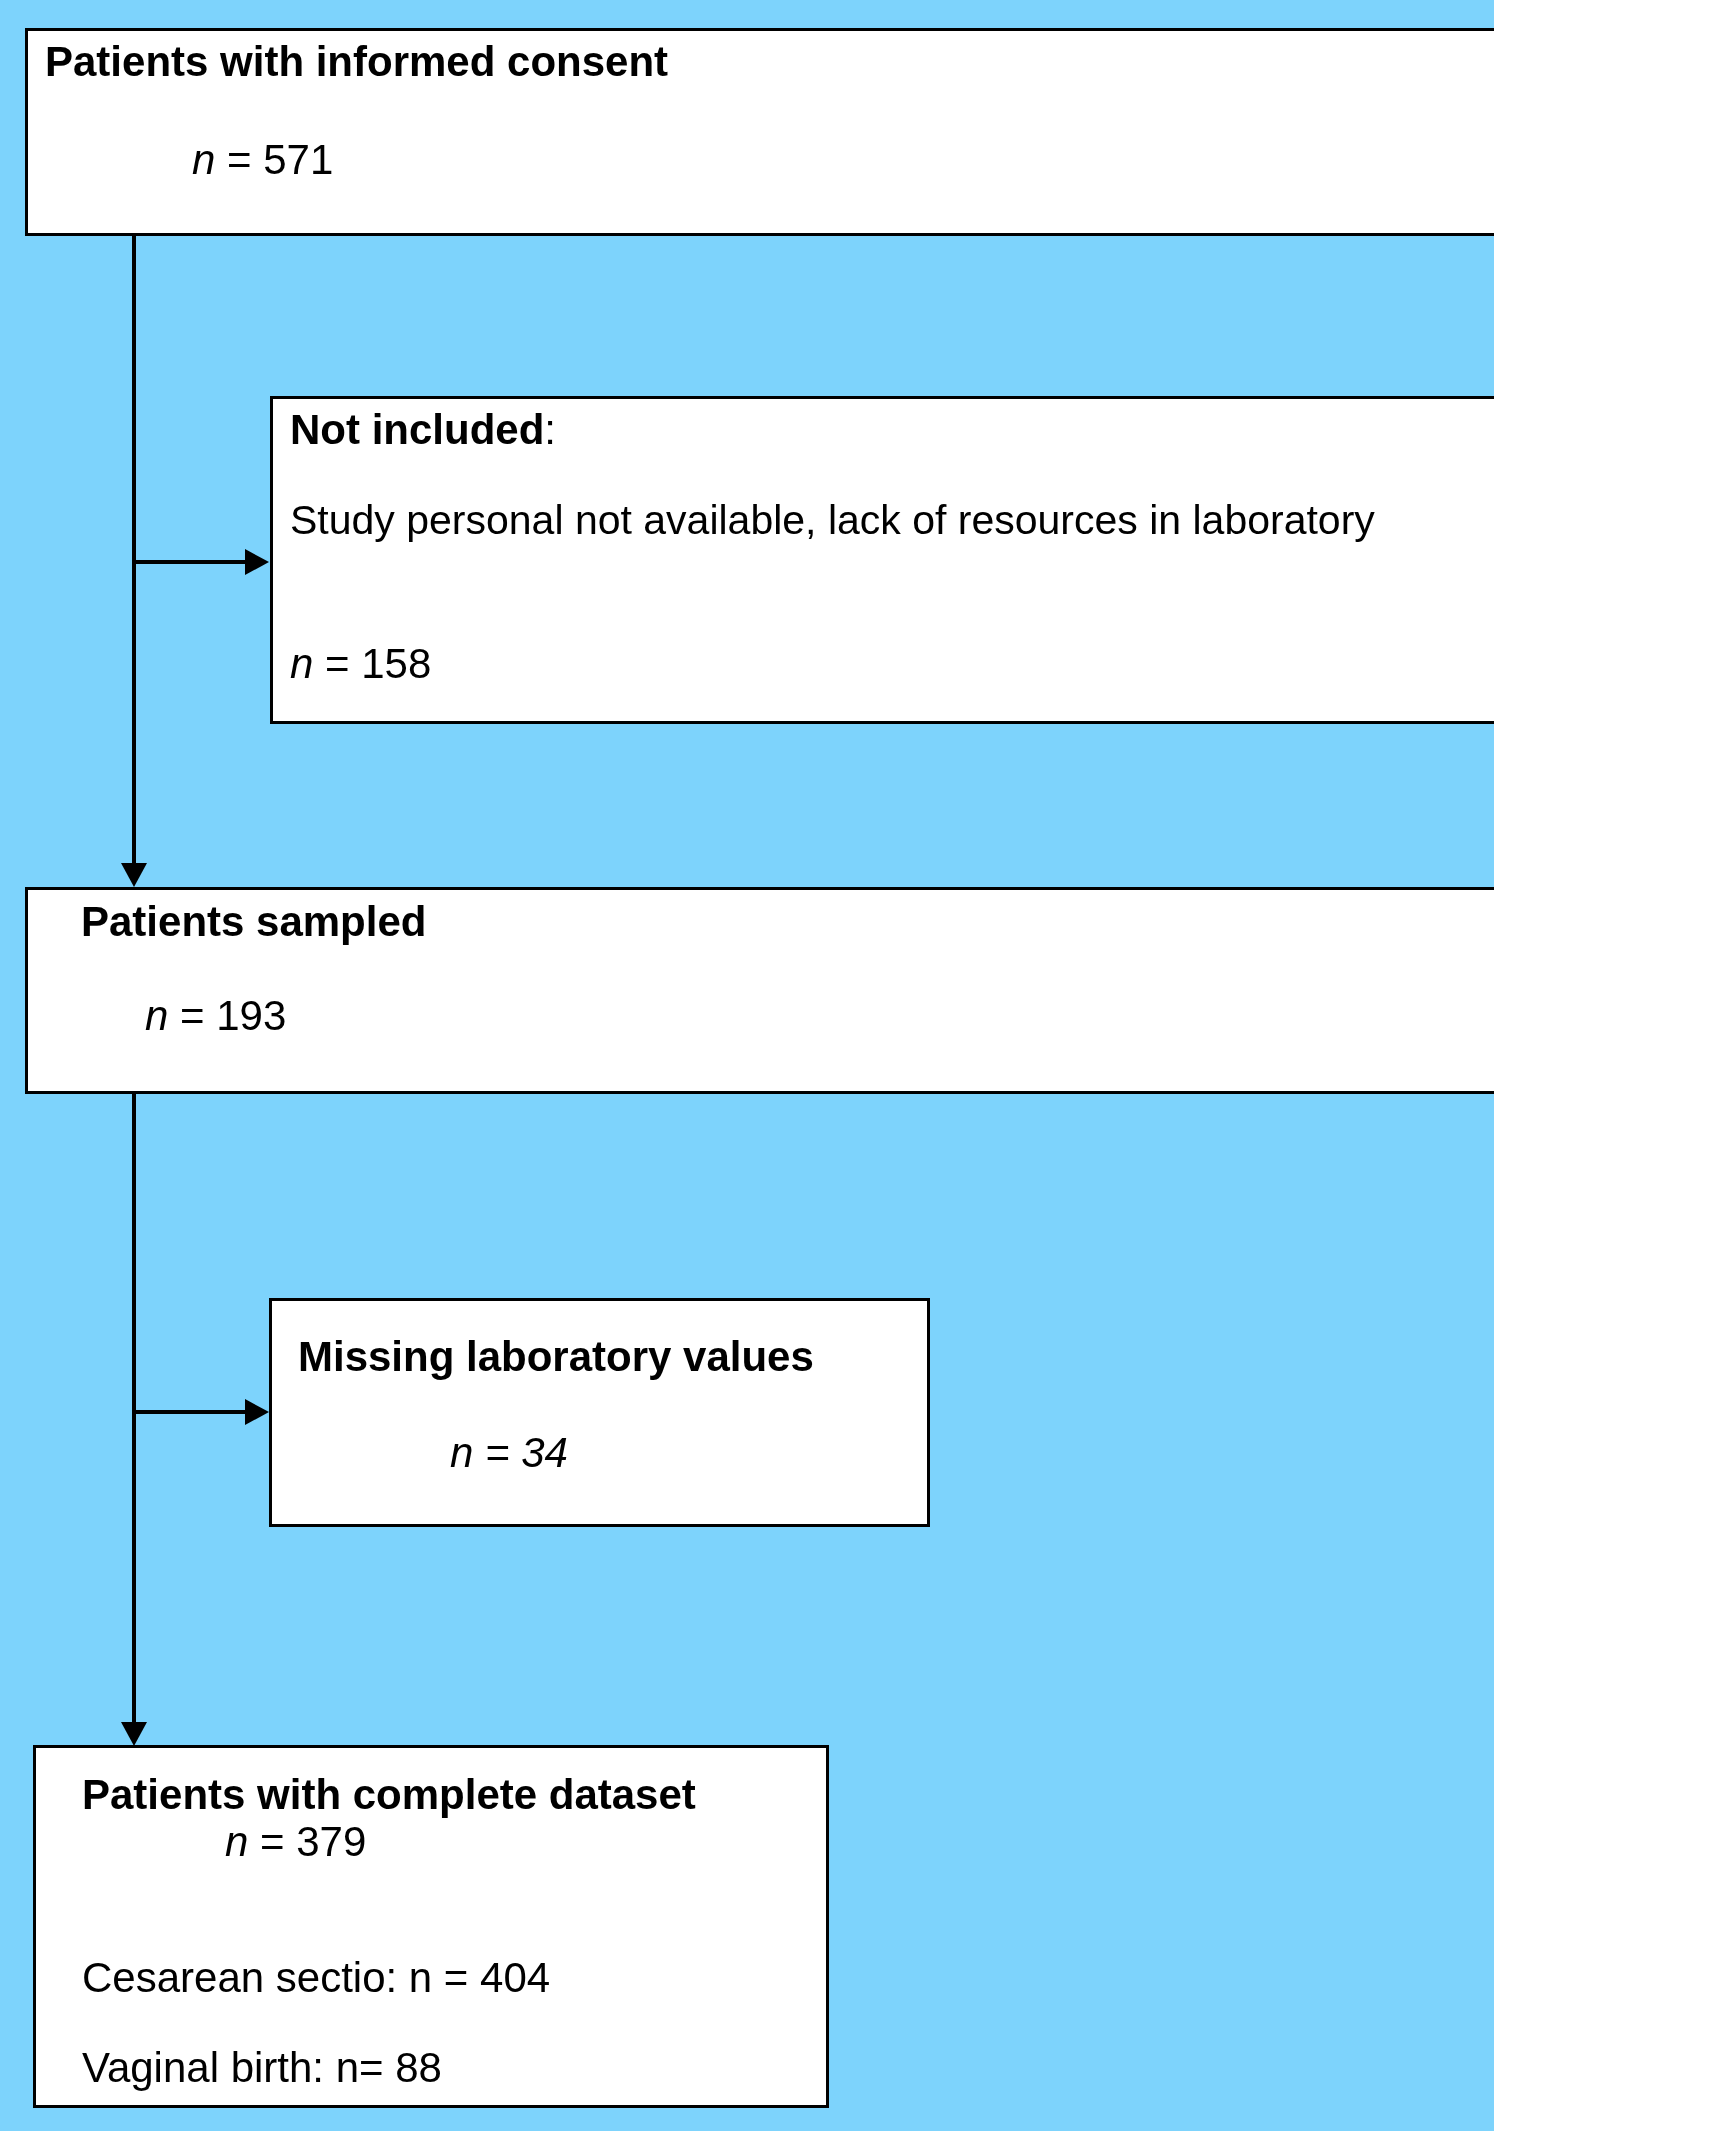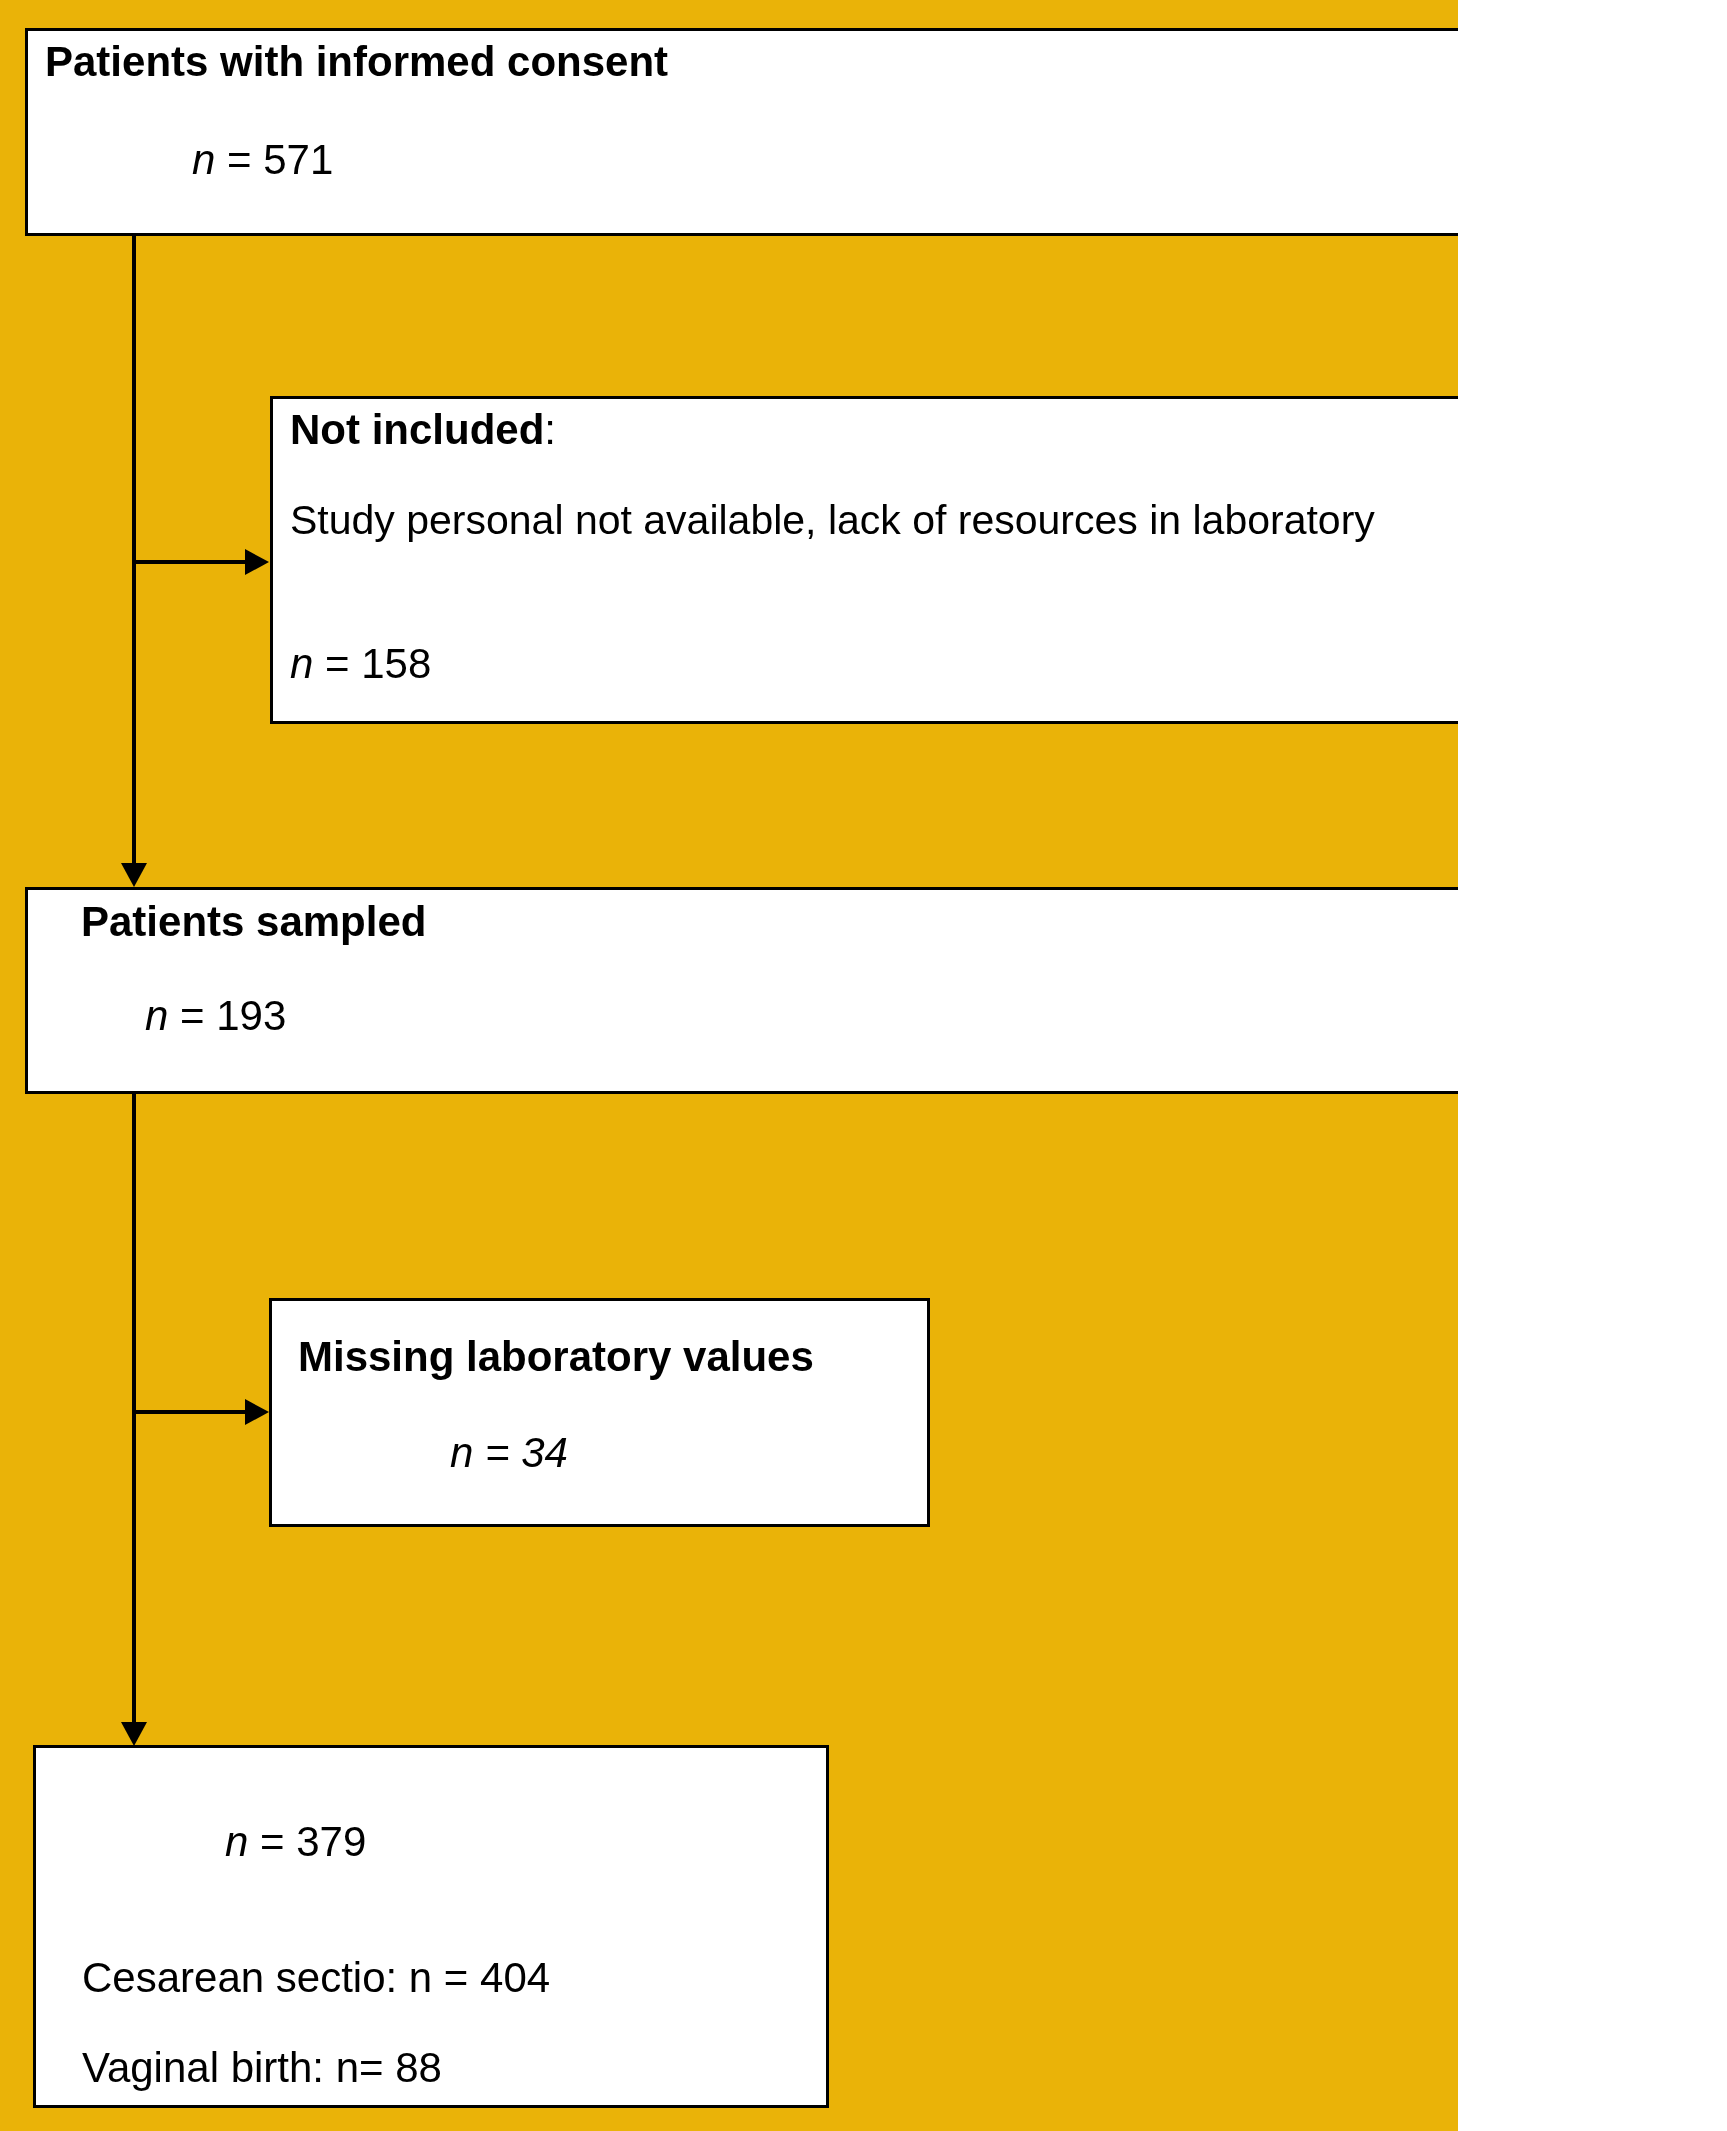--- a/index.html
+++ b/index.html
@@ -15,8 +15,9 @@
     position: relative;
     width: 1458px;
     height: 2131px;
-    background: #eab308;
+    background: #7dd3fc;
     overflow: hidden;
+    padding-left: 36px;
   }
   .box {
     position: absolute;

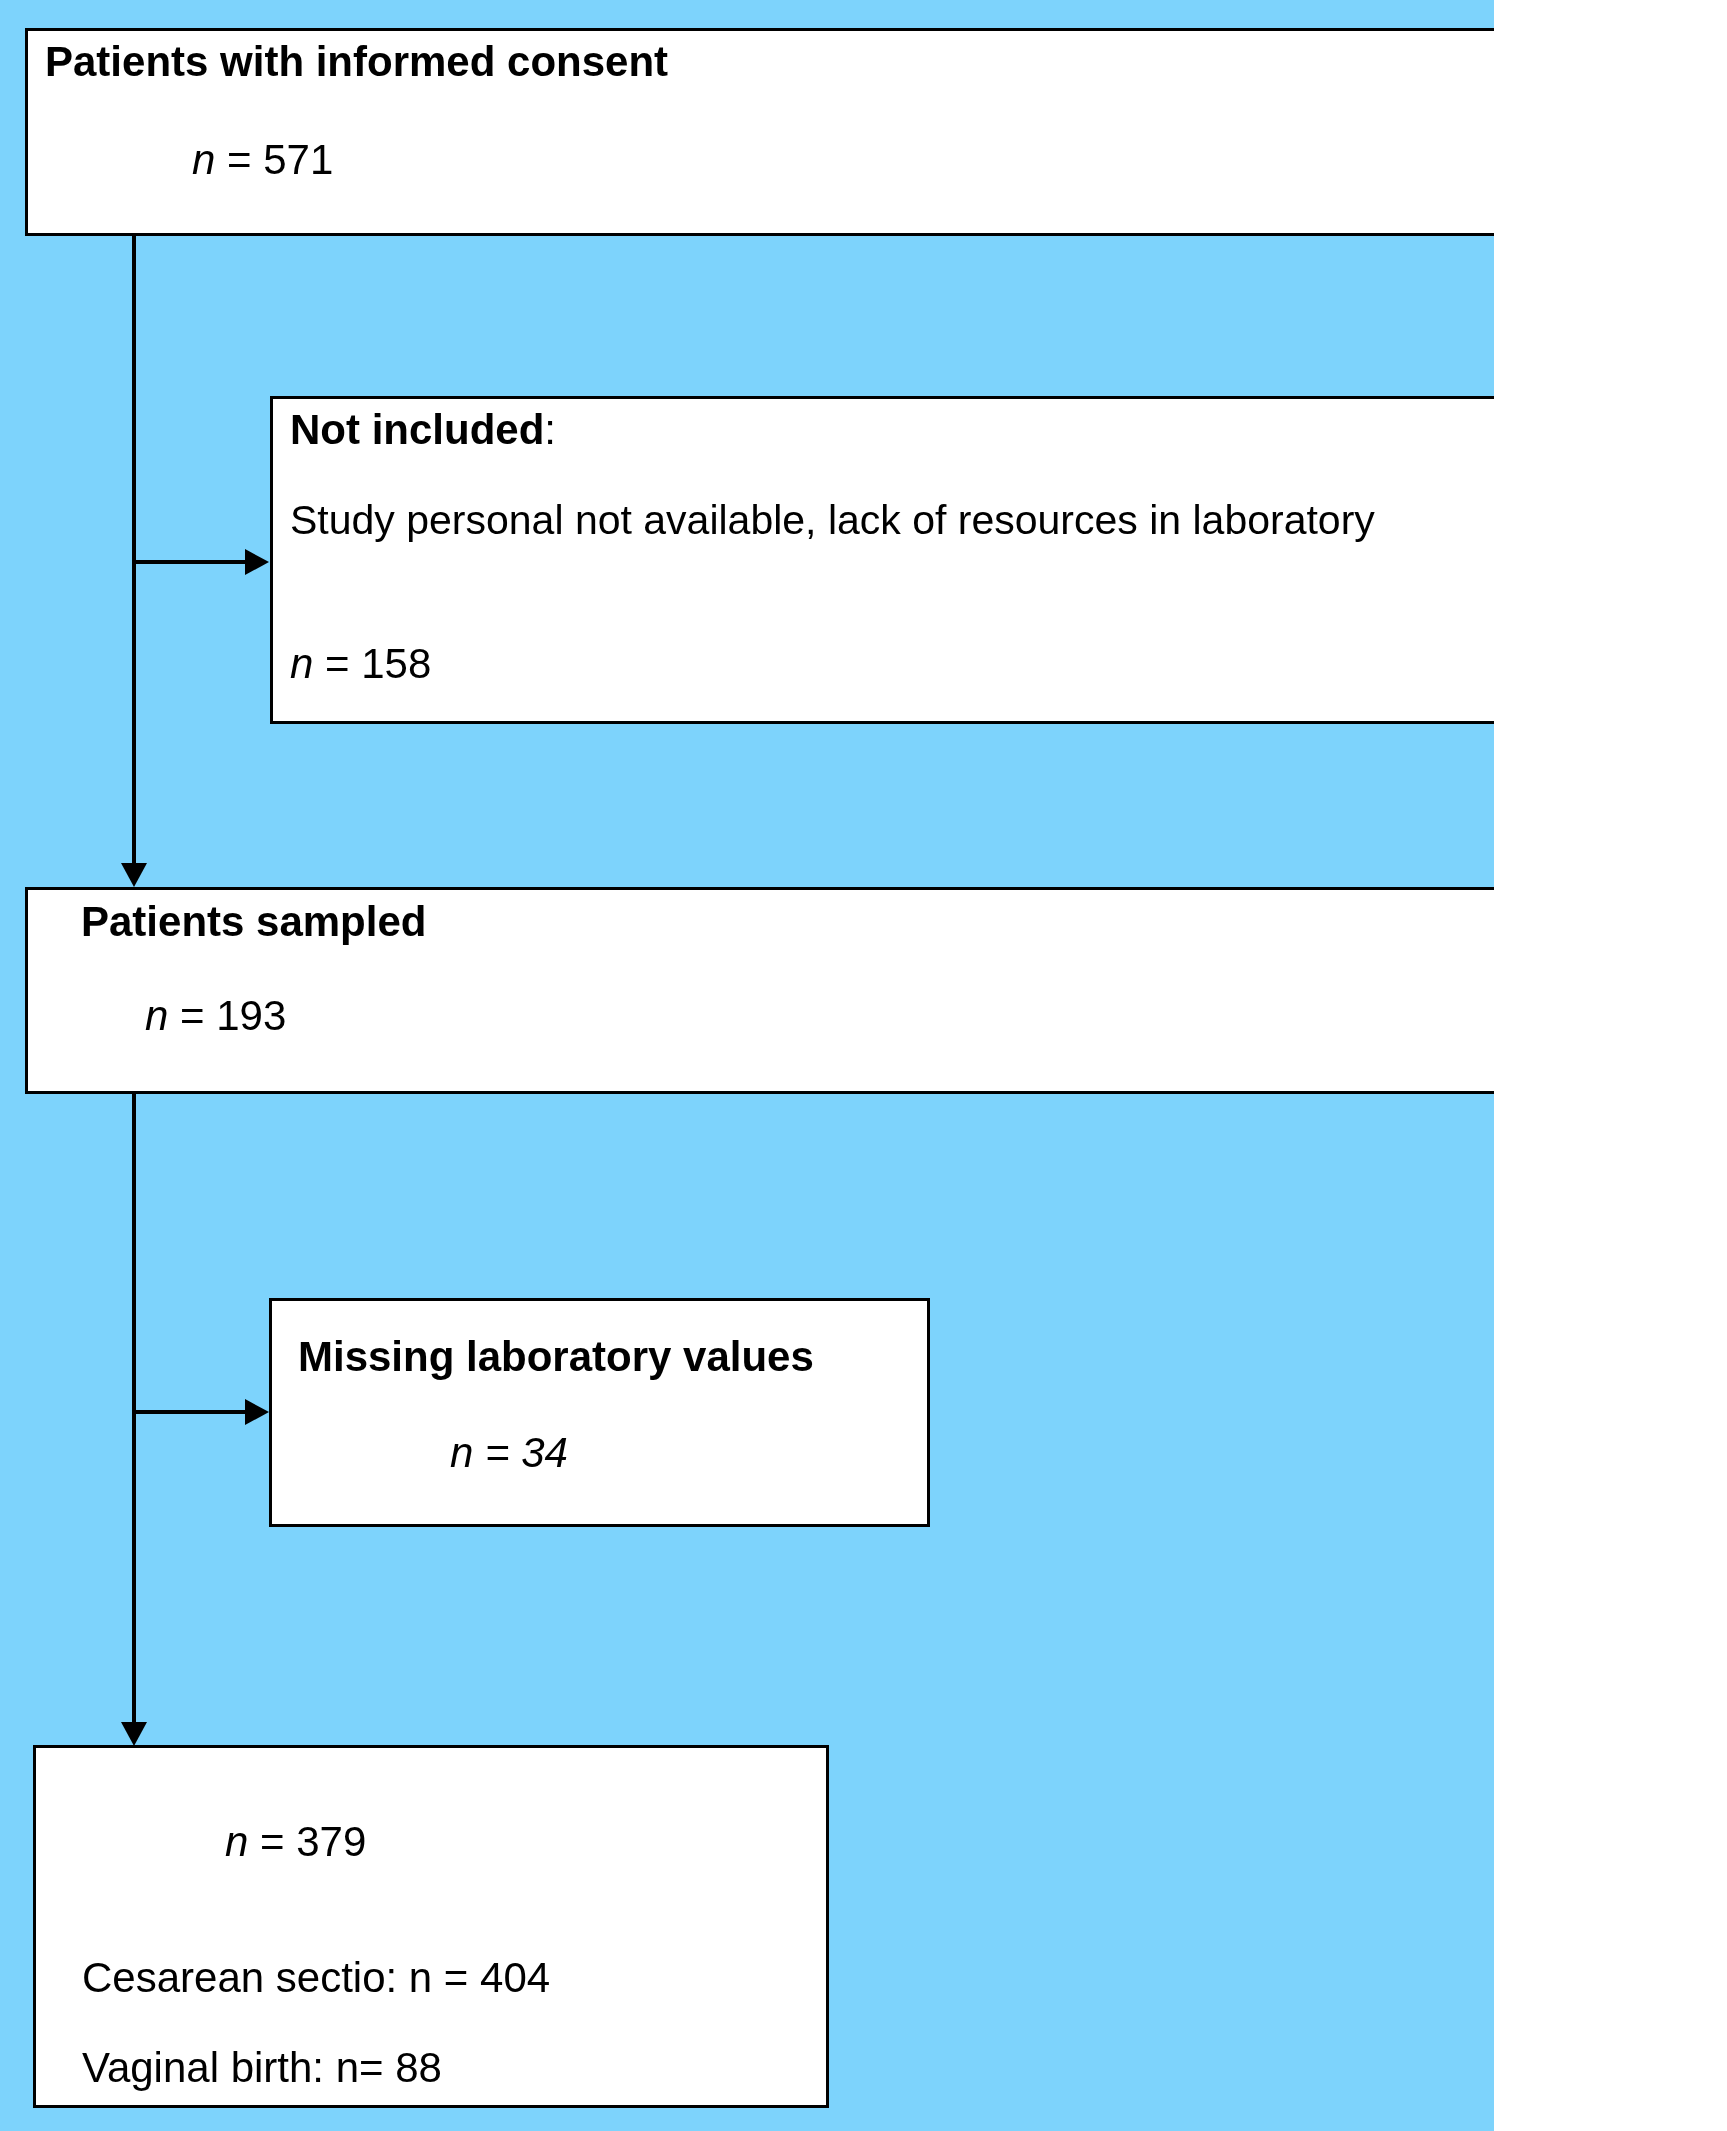--- a/index.html
+++ b/index.html
@@ -106,6 +106,7 @@
   <div class="txt ital" style="left:450px; top:1432px; font-size:42px;">n = 34</div>
 
   <div class="box" style="left:33px; top:1745px; width:796px; height:363px;"></div>
+  <div class="txt bold" style="left:82px; top:1774px; font-size:42px;">Patients with complete dataset</div>
   <div class="txt" style="left:225px; top:1821px; font-size:42px;">
     <span class="ital">n</span><span>&nbsp;</span><span class="reg">= 379</span>
   </div>

